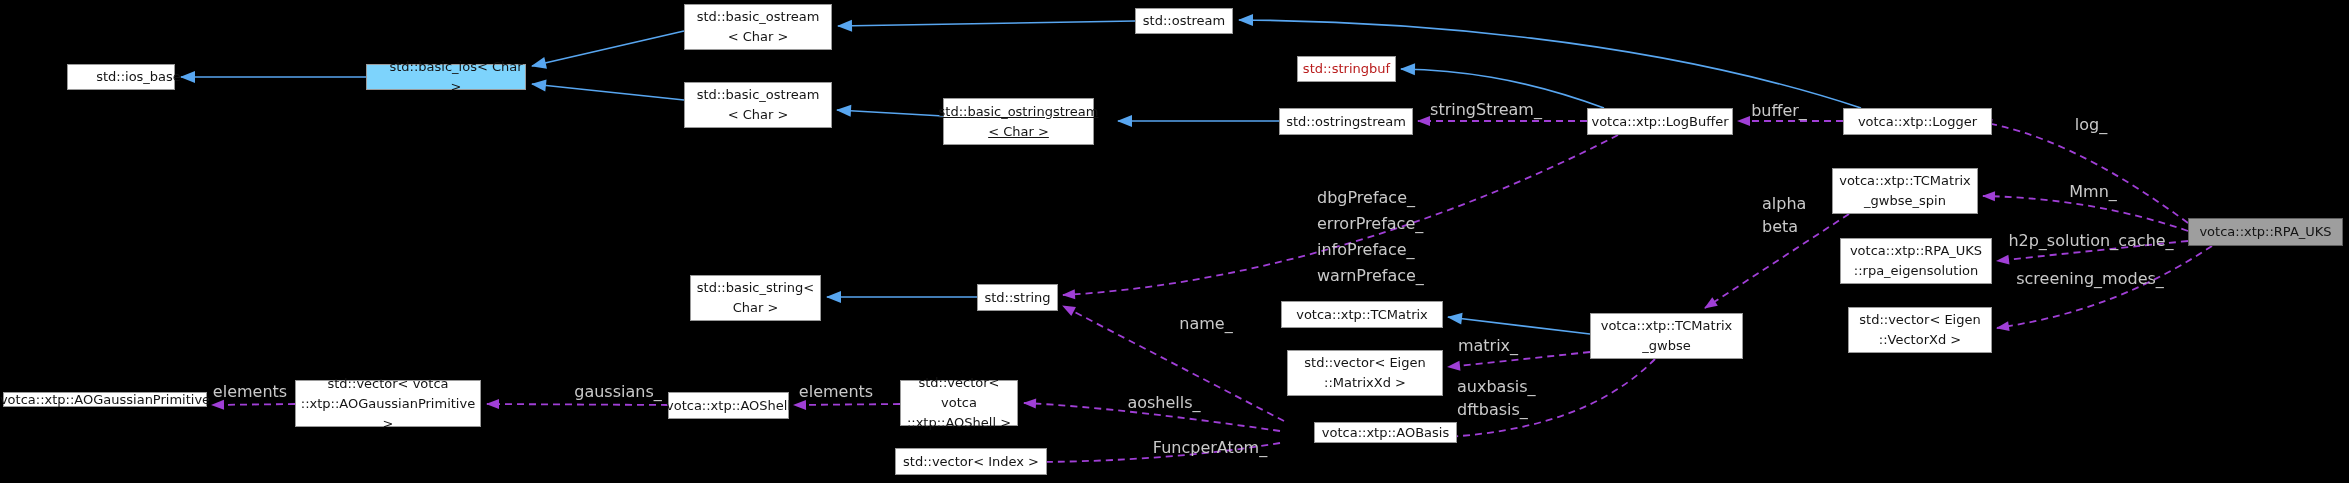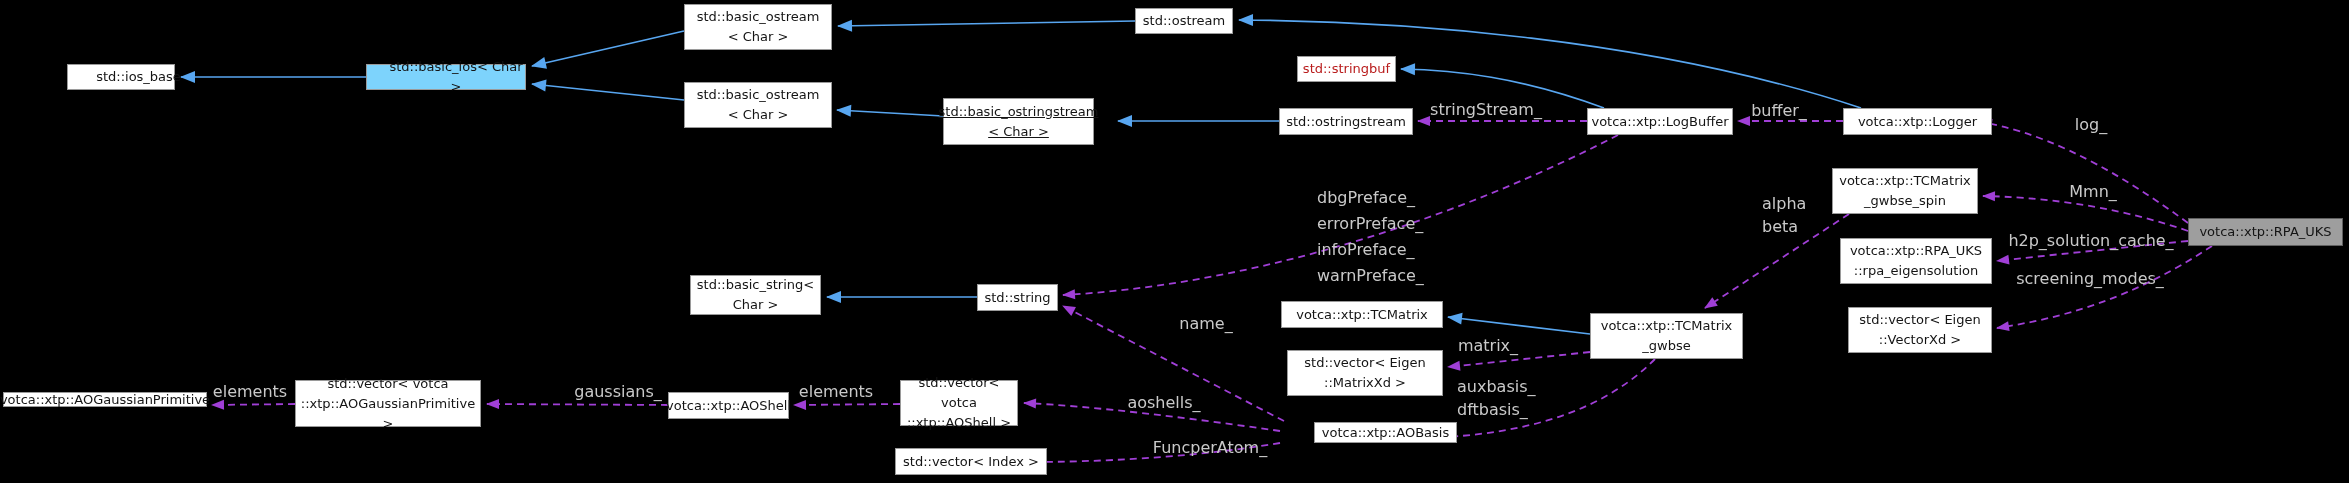--- a/index.html
+++ b/index.html
@@ -77,7 +77,7 @@
       <div class="node" style="left: 1848px; top: 307px; width: 144px; height: 46px; background: rgb(255, 255, 255); border-color: rgb(154, 154, 154); color: rgb(20, 20, 20);">std::vector&lt; Eigen
 ::VectorXd &gt;</div>
       <div class="node highlight" style="left: 2188px; top: 218px; width: 155px; height: 28px; background: rgb(158, 158, 158); border-color: rgb(96, 96, 96); color: rgb(20, 20, 20);">votca::xtp::RPA_UKS</div>
-      <div class="node" style="left: 690px; top: 275px; width: 131px; height: 40px; background: rgb(255, 255, 255); border-color: rgb(154, 154, 154); color: rgb(20, 20, 20);">std::basic_string&lt;
+      <div class="node" style="left: 690px; top: 275px; width: 131px; height: 46px; background: rgb(255, 255, 255); border-color: rgb(154, 154, 154); color: rgb(20, 20, 20);">std::basic_string&lt;
 Char &gt;</div>
       <div class="node" style="left: 977px; top: 284px; width: 81px; height: 27px; background: rgb(255, 255, 255); border-color: rgb(154, 154, 154); color: rgb(20, 20, 20);">std::string</div>
       <div class="node" style="left: 1281px; top: 301px; width: 162px; height: 27px; background: rgb(255, 255, 255); border-color: rgb(154, 154, 154); color: rgb(20, 20, 20);">votca::xtp::TCMatrix</div>

